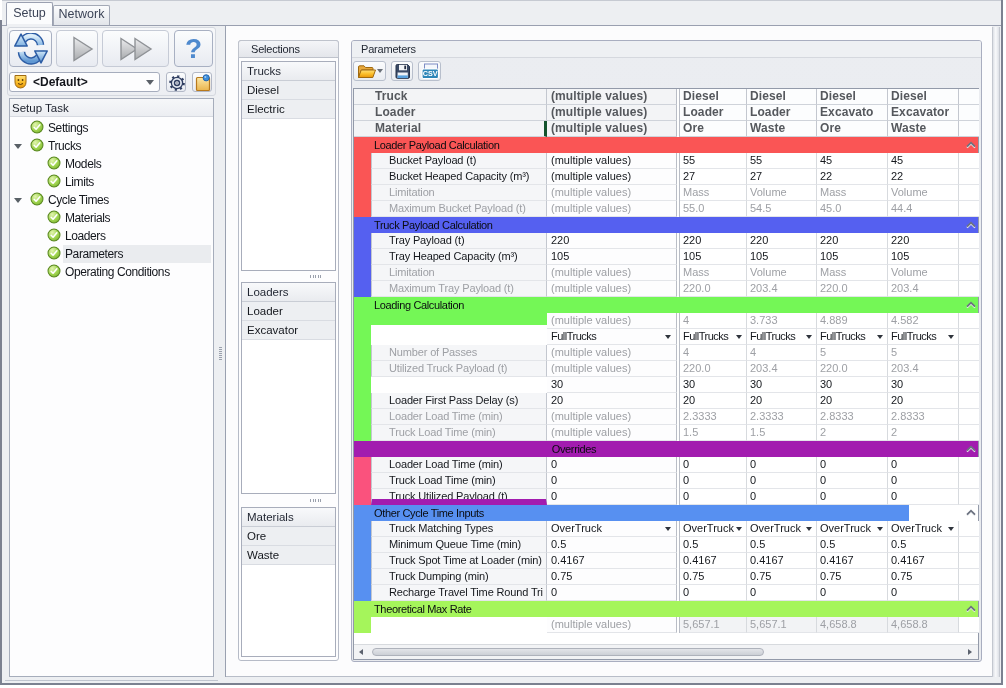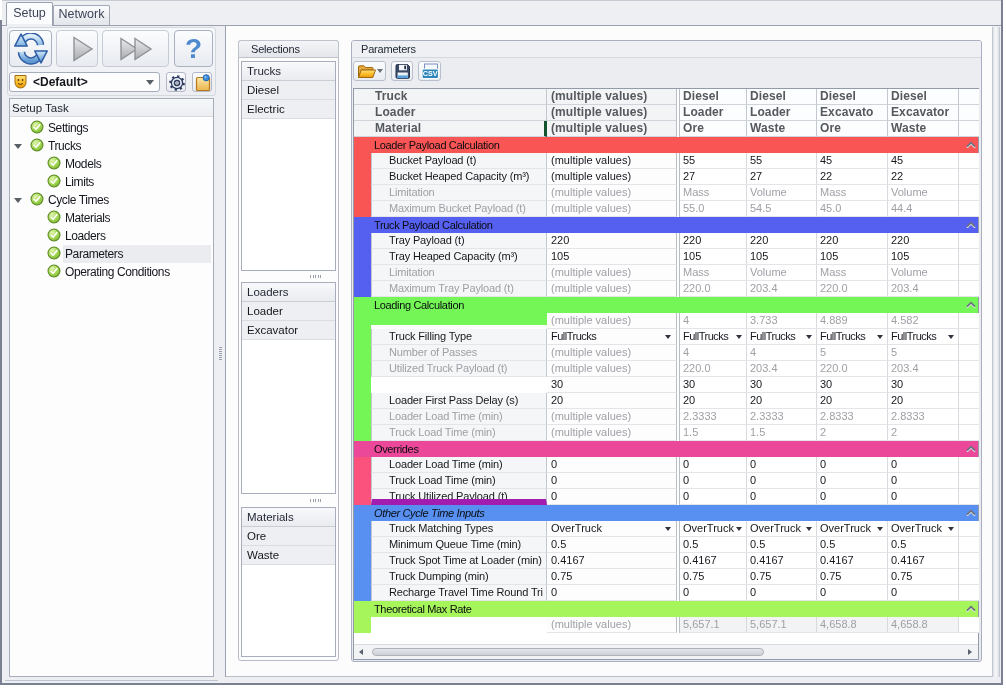--- a/index.html
+++ b/index.html
@@ -364,7 +364,6 @@
 </div>
 <div class="abs" style="left:0;top:240px;width:624px;height:16px;">
 <div class="abs" style="left:0;top:0;width:17px;height:16px;background:#74f756;"></div>
-<div class="abs txt" style="left:17px;top:0;width:176px;height:16px;background:#f5f6f8;border-left:1px solid #c3c7cf;border-right:1px solid #c3c7cf;border-bottom:1px solid #e3e5e9;box-sizing:border-box;padding-left:17px;line-height:15px;font-size:11px;letter-spacing:-0.15px;color:#15181d;">Truck Filling Type</div>
 <div class="abs txt" style="left:193px;top:0;width:130px;height:16px;background:#fdfdfe;border-right:1px solid #b9bdc6;border-bottom:1px solid #e3e5e9;box-sizing:border-box;padding-left:4px;line-height:15px;font-size:11px;letter-spacing:-0.5px;color:#15181d;">FullTrucks<div class="abs" style="left:118px;top:6px;width:0;height:0;border-left:3.5px solid transparent;border-right:3.5px solid transparent;border-top:4px solid #2f343c;"></div></div>
 <div class="abs" style="left:323px;top:0;width:3px;height:16px;background:#ffffff;border-right:1px solid #b9bdc6;box-sizing:border-box;"></div>
 <div class="abs txt" style="left:326px;top:0;width:67px;height:16px;background:#ffffff;border-right:1px solid #d7dade;border-bottom:1px solid #e3e5e9;box-sizing:border-box;padding-left:3px;line-height:15px;font-size:11px;letter-spacing:-0.5px;color:#15181d;">FullTrucks<div class="abs" style="left:56px;top:6px;width:0;height:0;border-left:3.5px solid transparent;border-right:3.5px solid transparent;border-top:4px solid #2f343c;"></div></div>

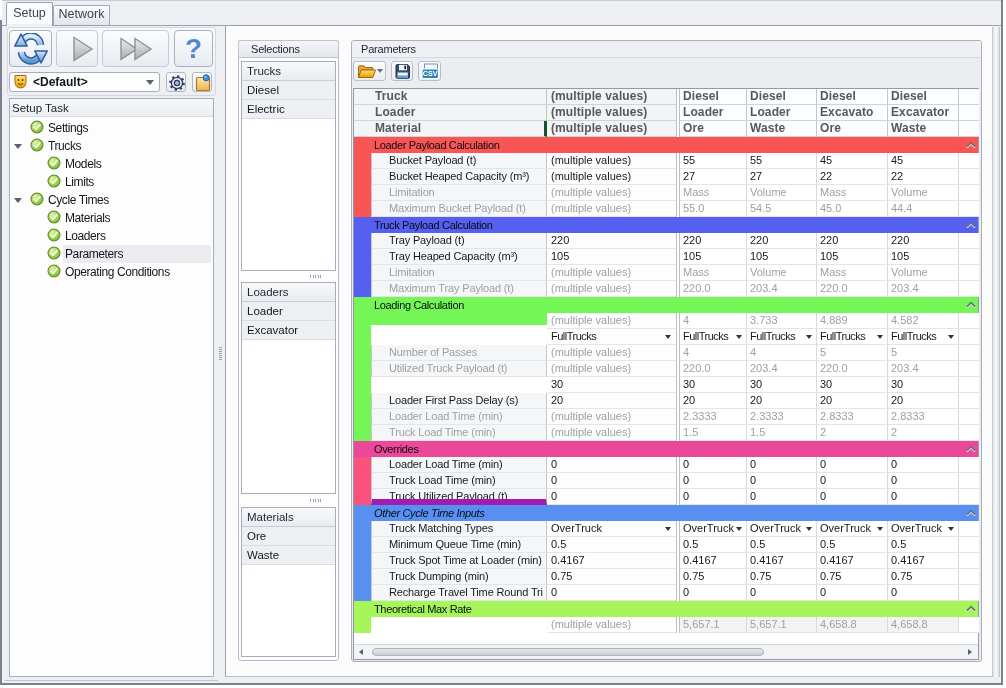--- a/index.html
+++ b/index.html
@@ -437,7 +437,7 @@
 <div class="abs txt" style="left:534px;top:0;width:71px;height:16px;background:#ffffff;border-right:1px solid #d7dade;border-bottom:1px solid #e3e5e9;box-sizing:border-box;padding-left:3px;line-height:15px;font-size:11px;color:#9ea0a5;">2</div>
 <div class="abs" style="left:605px;top:0;width:20px;height:16px;background:#ffffff;border-bottom:1px solid #e3e5e9;box-sizing:border-box;"></div>
 </div>
-<div class="abs" style="left:0;top:352px;width:624px;height:16px;background:#ec4899;">
+<div class="abs" style="left:0;top:352px;width:624px;height:16px;background:#a21caf;text-align:center;">
       <div class="abs txt" style="left:20px;top:0;width:400px;height:16px;line-height:16px;font-size:11px;letter-spacing:-0.35px;color:#0a0c10;">Overrides</div>
       <svg width="10" height="8" viewBox="0 0 10 8" style="position:absolute;left:612px;top:4px;">
 <path d="M1 6.7 L5 2.7 L9 6.7" stroke="#eceef0" stroke-width="1.8" fill="none"></path>

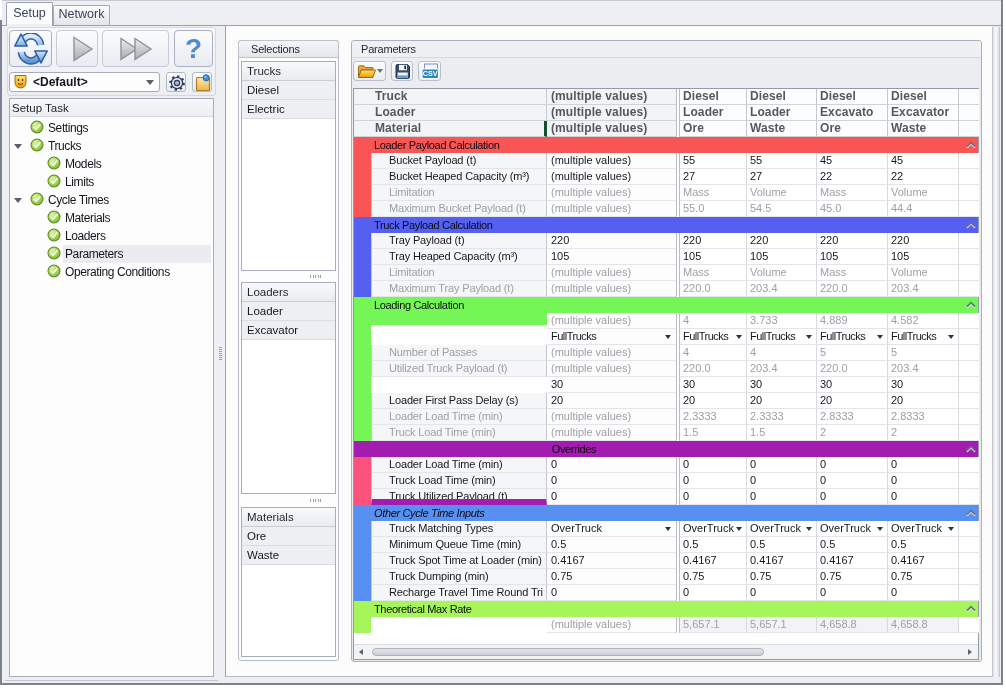--- a/index.html
+++ b/index.html
@@ -477,7 +477,7 @@
 <div class="abs txt" style="left:534px;top:0;width:71px;height:16px;background:#ffffff;border-right:1px solid #d7dade;border-bottom:1px solid #e3e5e9;box-sizing:border-box;padding-left:3px;line-height:15px;font-size:11px;color:#15181d;">0</div>
 <div class="abs" style="left:605px;top:0;width:20px;height:16px;background:#ffffff;border-bottom:1px solid #e3e5e9;box-sizing:border-box;"></div>
 </div>
-<div class="abs" style="left:0;top:416px;width:624px;height:16px;background:#5790f1;font-style:italic;">
+<div class="abs" style="left:0;top:416px;width:555px;height:16px;background:#5790f1;">
       <div class="abs txt" style="left:20px;top:0;width:400px;height:16px;line-height:16px;font-size:11px;letter-spacing:-0.35px;color:#0a0c10;">Other Cycle Time Inputs</div>
       <svg width="10" height="8" viewBox="0 0 10 8" style="position:absolute;left:612px;top:4px;">
 <path d="M1 6.7 L5 2.7 L9 6.7" stroke="#eceef0" stroke-width="1.8" fill="none"></path>

